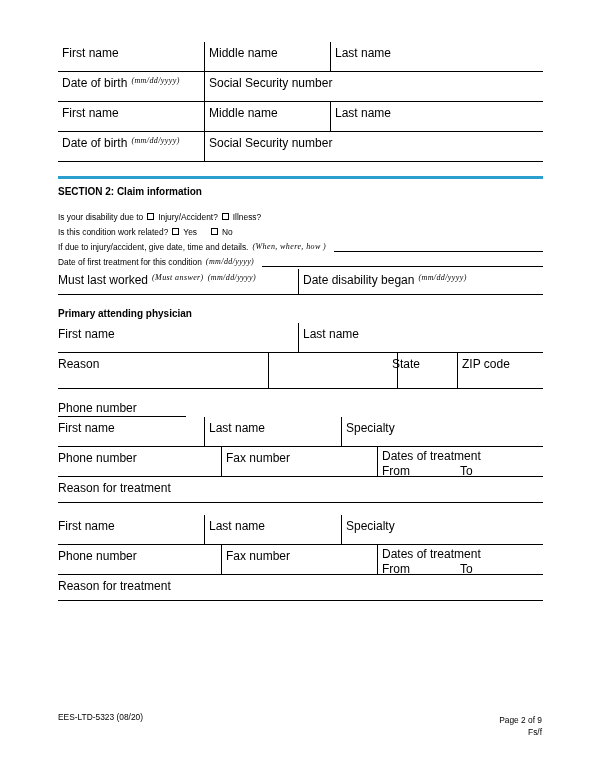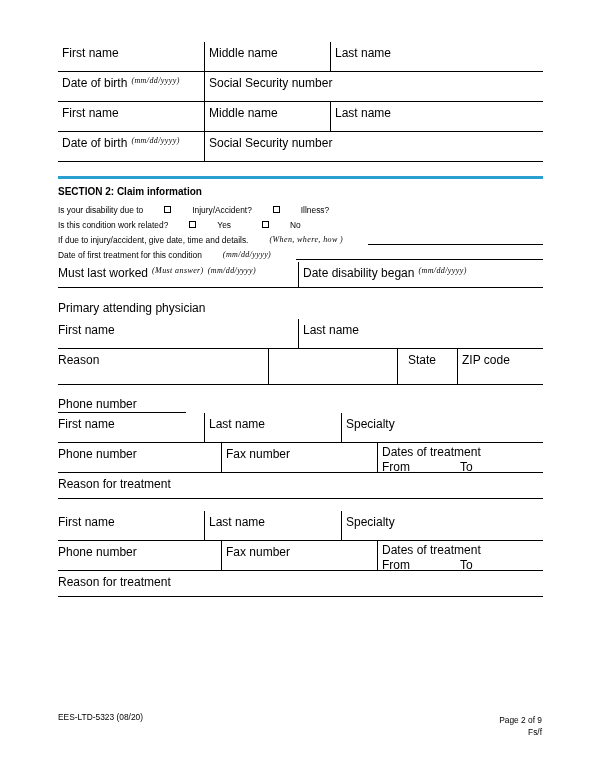--- a/index.html
+++ b/index.html
@@ -68,7 +68,7 @@
     font-size: 10px;
     font-weight: bold;
     margin-top: 7px;
-    margin-bottom: 5px;
+    margin-bottom: 12px;
   }
   .sub-title {
     font-size: 12px;

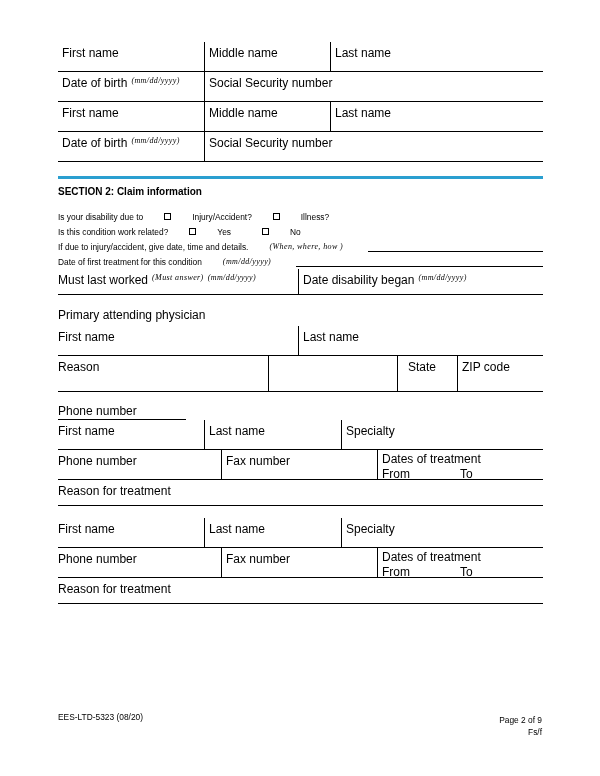--- a/index.html
+++ b/index.html
@@ -84,7 +84,6 @@
     display: flex;
     align-items: center;
     white-space: nowrap;
-    gap: 17px;
   }
   .cbox {
     display: inline-block;

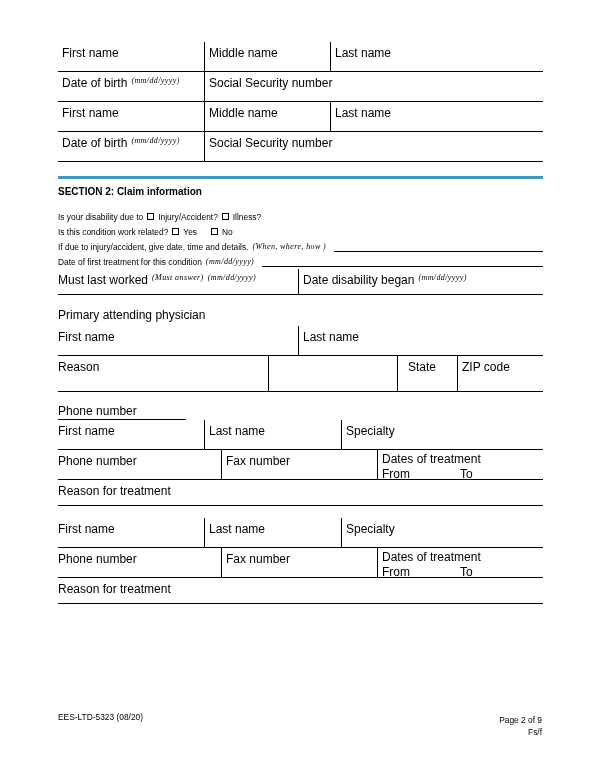--- a/index.html
+++ b/index.html
@@ -71,8 +71,8 @@
     margin-bottom: 12px;
   }
   .sub-title {
-    font-size: 12px;
-    font-weight: normal;
+    font-size: 10px;
+    font-weight: bold;
     margin-top: 13px;
     margin-bottom: 4px;
   }

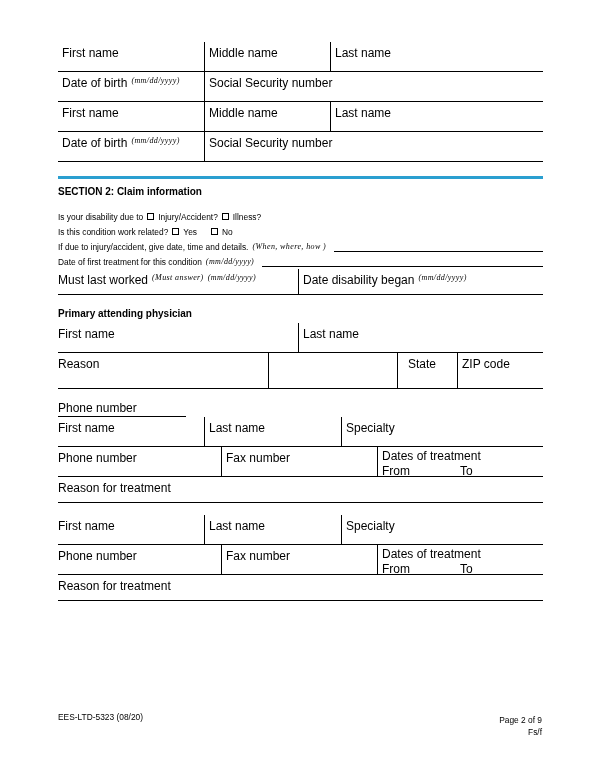--- a/index.html
+++ b/index.html
@@ -242,7 +242,7 @@
       </div>
       <div class="vline" style="left:210px"></div>
       <div class="vline" style="left:339px"></div>
-      <div class="cell" style="left:346px;width:60px">
+      <div class="cell" style="left:330px;width:60px">
         <span class="lbl">State</span>
       </div>
       <div class="vline" style="left:399px"></div>

